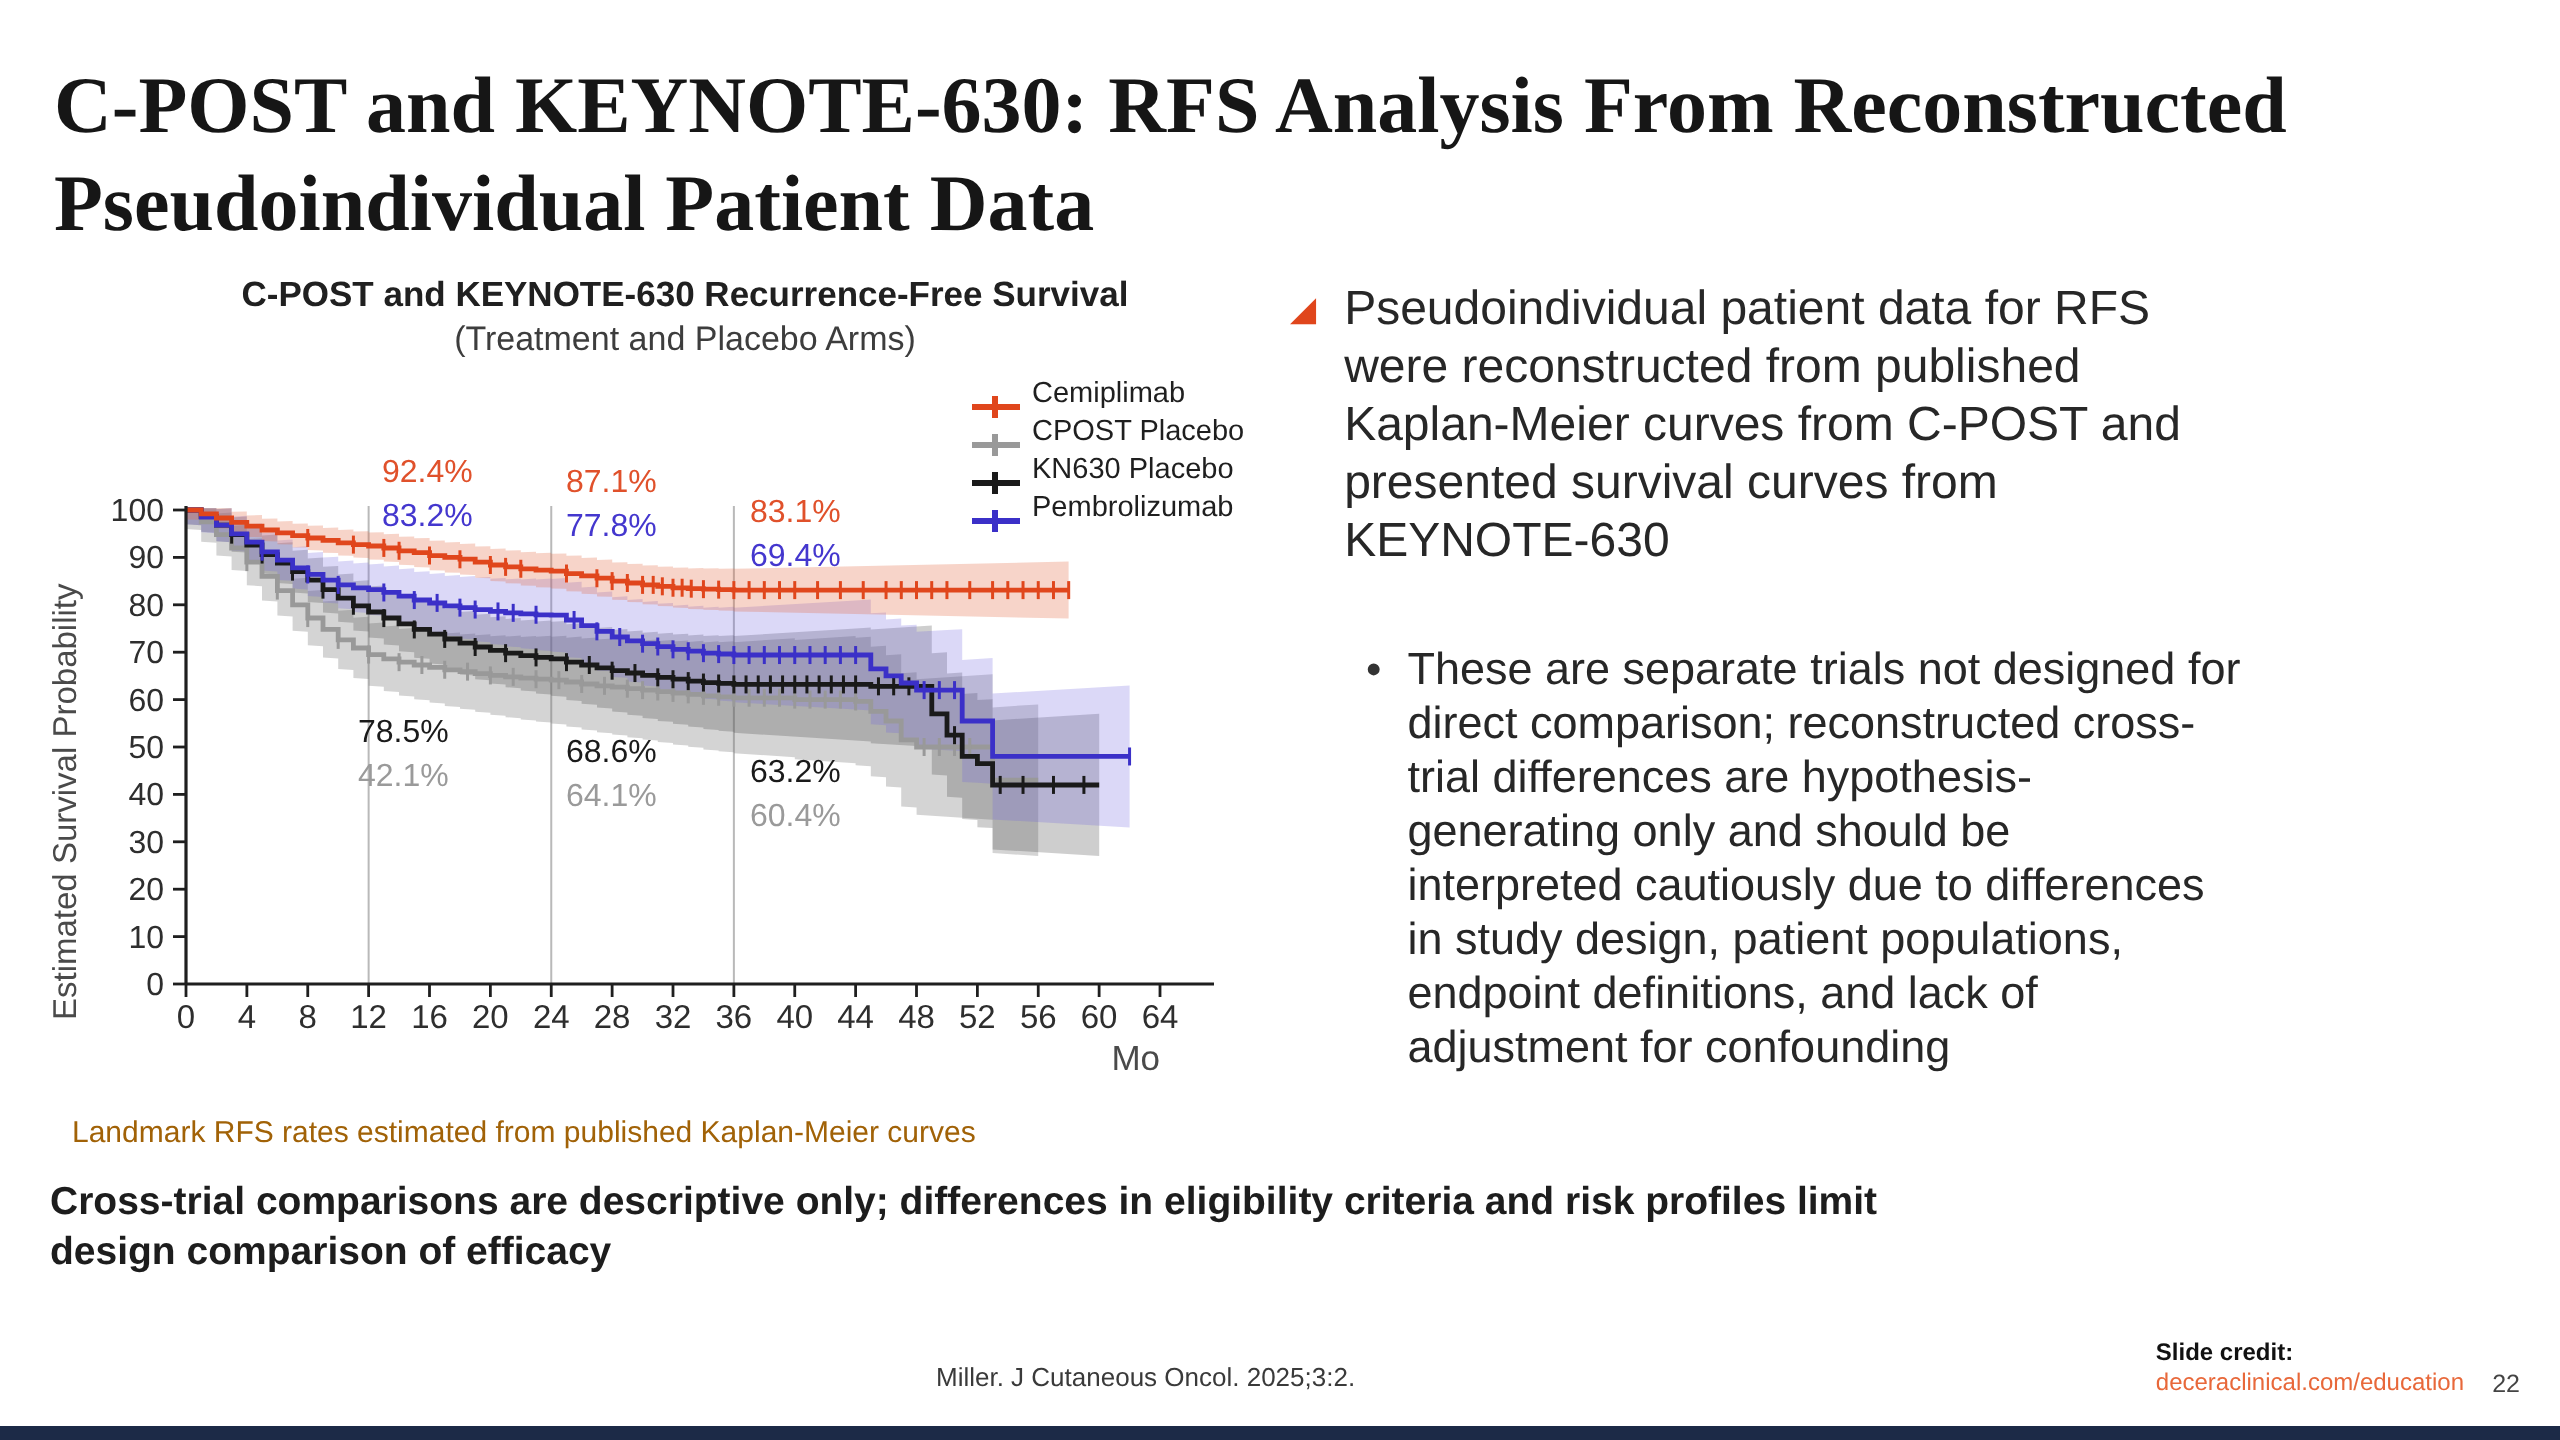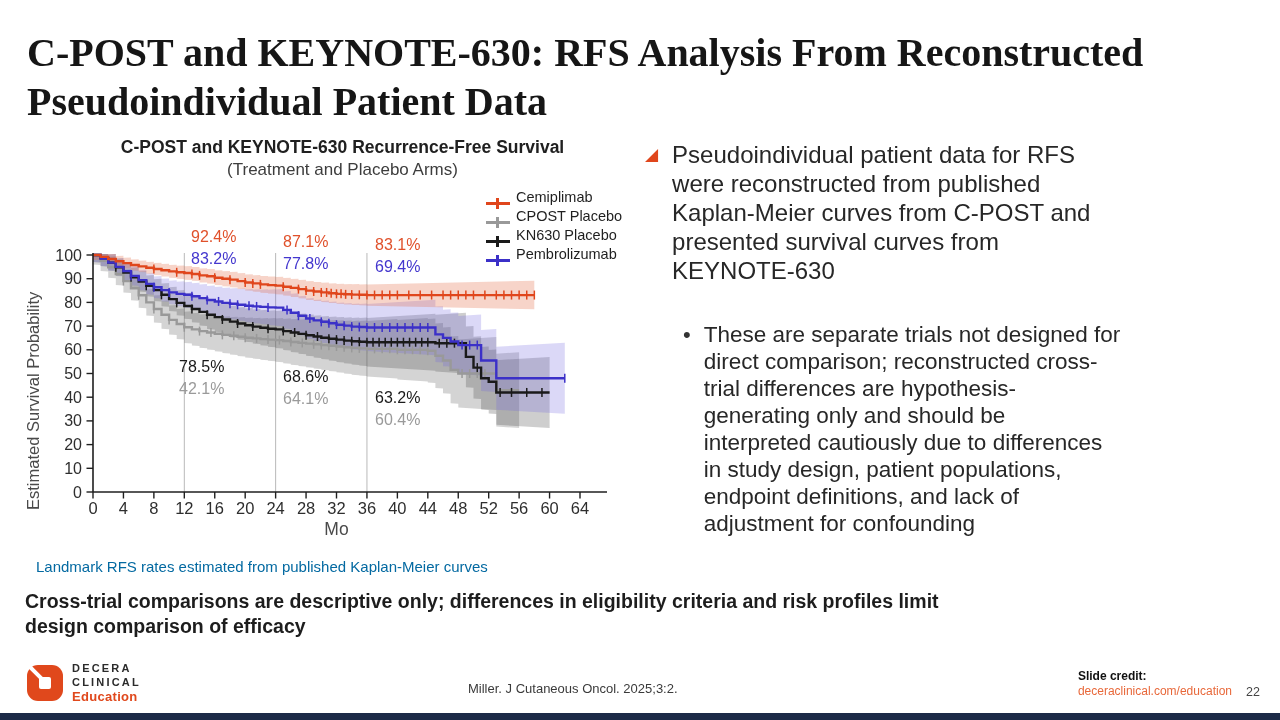--- a/index.html
+++ b/index.html
@@ -329,7 +329,7 @@
     <span class="c-orange">87.1%</span>
     <span class="c-blue">77.8%</span>
   </div>
-  <div class="ann" style="left:375px;top:234px;">
+  <div class="ann" style="left:375px;top:246px;">
     <span class="c-orange">83.1%</span>
     <span class="c-blue">69.4%</span>
   </div>

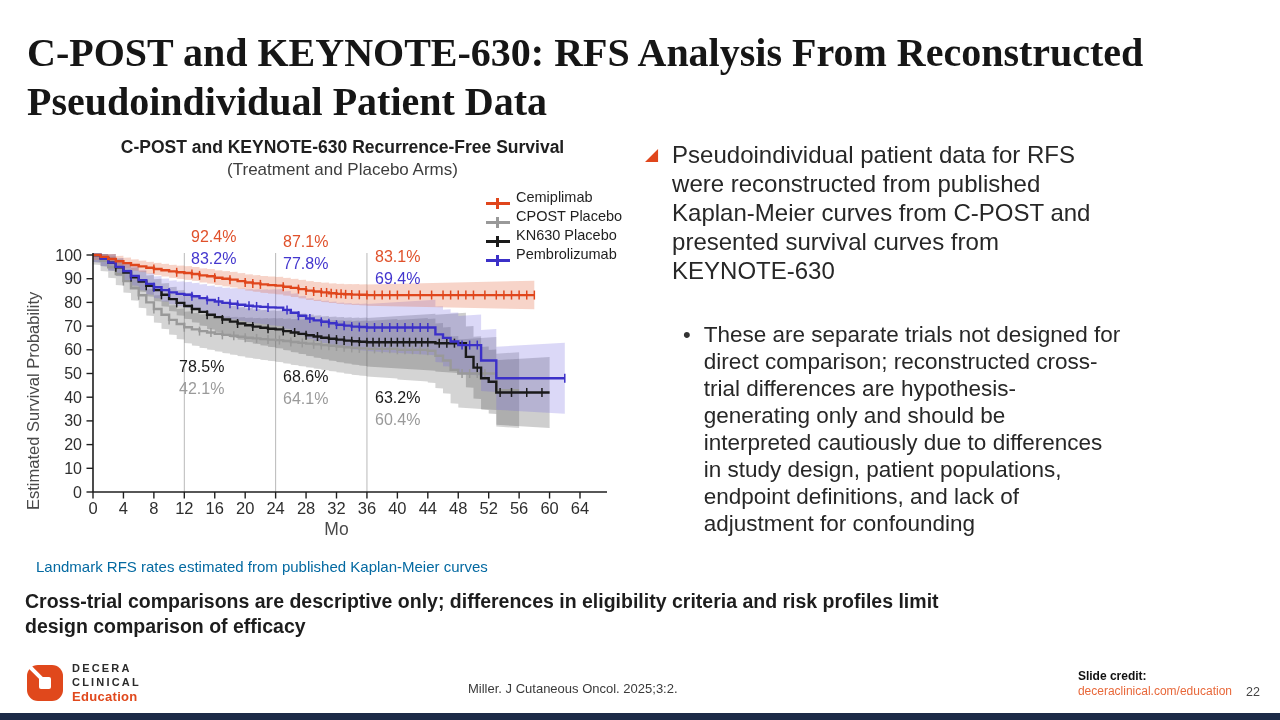--- a/index.html
+++ b/index.html
@@ -341,7 +341,7 @@
     <span class="c-black">68.6%</span>
     <span class="c-gray">64.1%</span>
   </div>
-  <div class="ann" style="left:375px;top:376px;margin-top:11px;">
+  <div class="ann" style="left:375px;top:376px;">
     <span class="c-black">63.2%</span>
     <span class="c-gray">60.4%</span>
   </div>

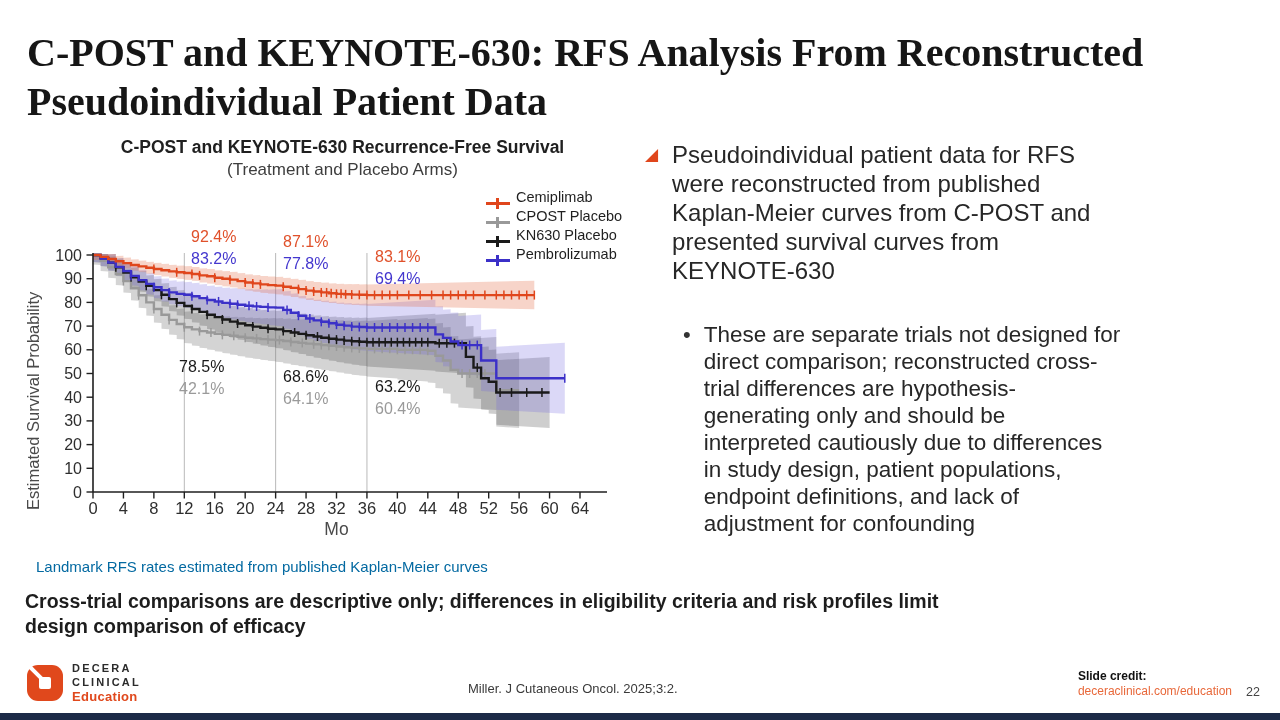--- a/index.html
+++ b/index.html
@@ -21,7 +21,7 @@
   
   .ylab{position:absolute;left:24px;top:240px;height:270px;display:flex;align-items:center;
     writing-mode:vertical-rl;transform:rotate(180deg);font-size:16.5px;color:#4a4a4a;}
-  .xlab{position:absolute;left:93px;top:519px;width:487px;text-align:center;font-size:17.5px;color:#4a4a4a;}
+  .xlab{position:absolute;left:93px;top:519px;width:487px;text-align:right;font-size:17.5px;color:#4a4a4a;}
   .chart-footnote{position:absolute;left:36px;top:558px;font-size:15px;color:#0369a1;}
   
   .ann{position:absolute;font-size:16px;line-height:22px;font-weight:500;}

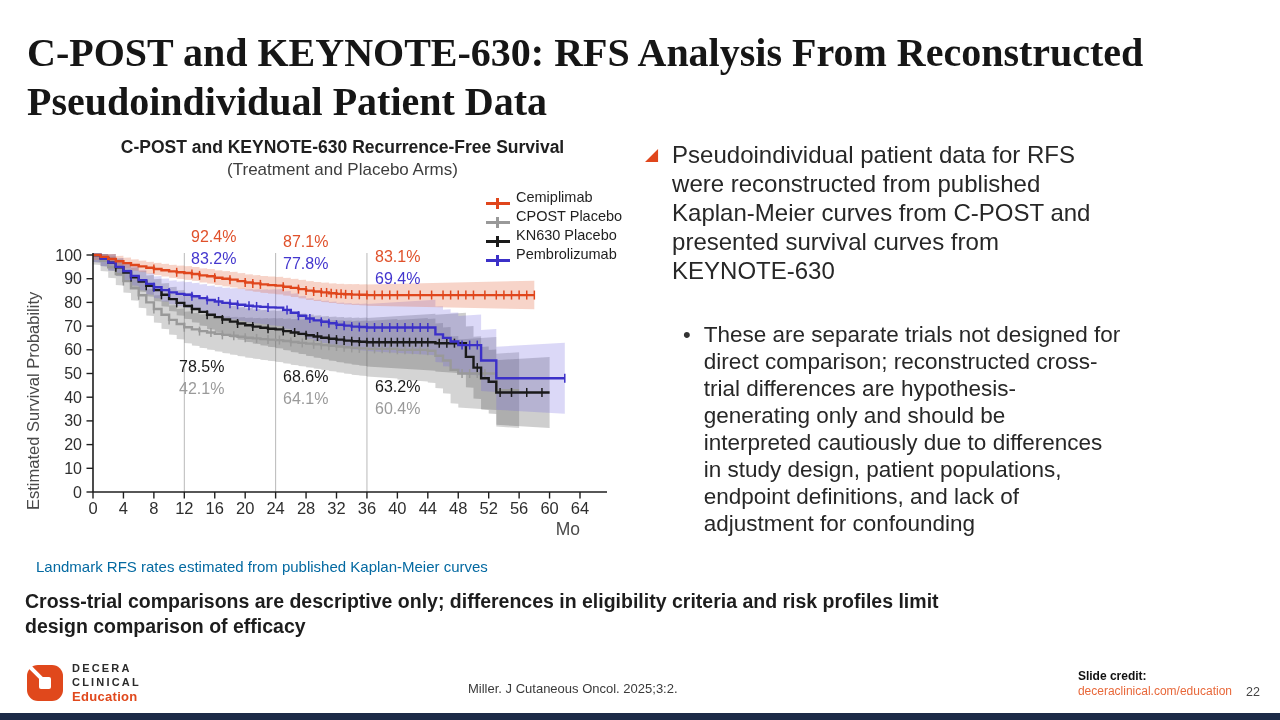--- a/index.html
+++ b/index.html
@@ -22,7 +22,7 @@
   .ylab{position:absolute;left:24px;top:240px;height:270px;display:flex;align-items:center;
     writing-mode:vertical-rl;transform:rotate(180deg);font-size:16.5px;color:#4a4a4a;}
   .xlab{position:absolute;left:93px;top:519px;width:487px;text-align:right;font-size:17.5px;color:#4a4a4a;}
-  .chart-footnote{position:absolute;left:36px;top:558px;font-size:15px;color:#0369a1;}
+  .chart-footnote{position:absolute;left:36px;top:558px;font-size:15px;color:#a16207;}
   
   .ann{position:absolute;font-size:16px;line-height:22px;font-weight:500;}
   .ann span{display:block;}

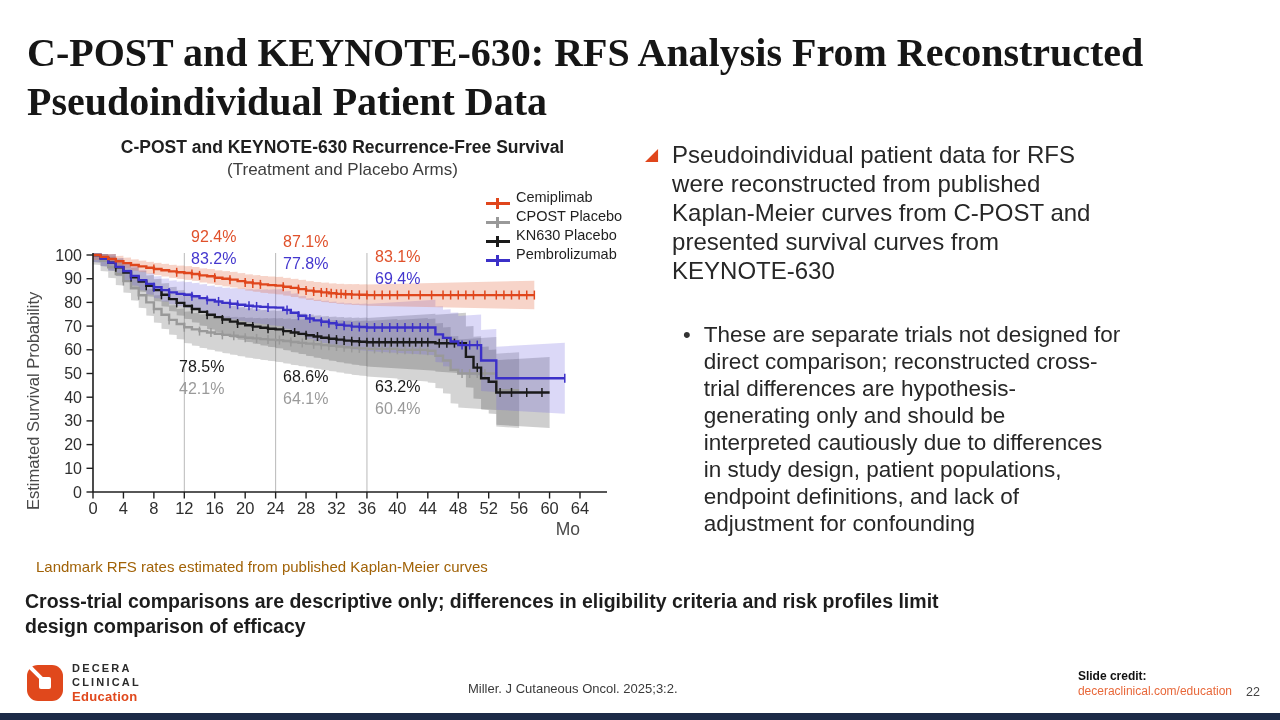--- a/index.html
+++ b/index.html
@@ -371,14 +371,6 @@
   <div class="bold-note">Cross-trial comparisons are descriptive only; differences in eligibility criteria and risk profiles limit
 design comparison of efficacy</div>
 
-  <div class="logo">
-    <div class="logo-icon"></div>
-    <div class="logo-text">
-      <div class="logo-line">DECERA</div>
-      <div class="logo-line">CLINICAL</div>
-      <div class="logo-edu">Education</div>
-    </div>
-  </div>
 
   <div class="citation">Miller. J Cutaneous Oncol. 2025;3:2.</div>
 

